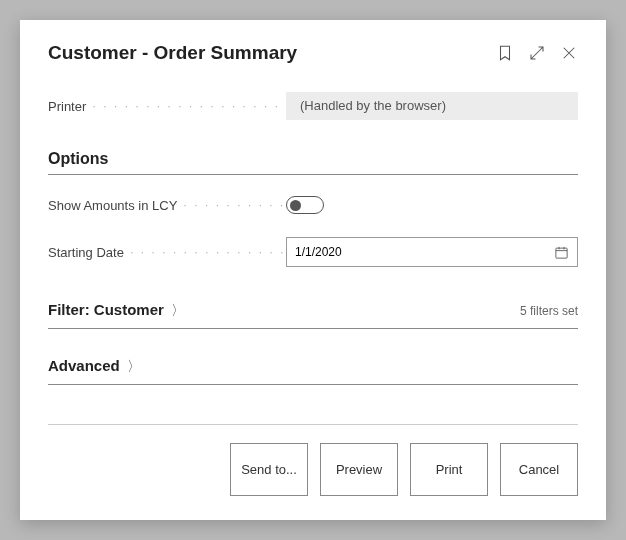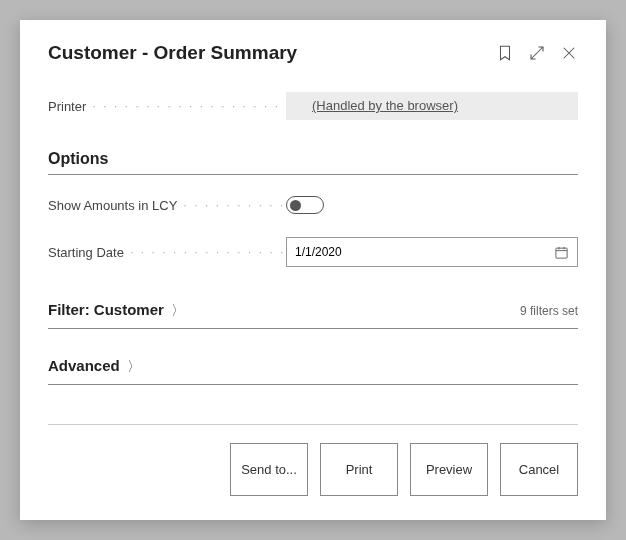--- a/index.html
+++ b/index.html
@@ -86,13 +86,12 @@
     }
     .readonly-field {
       background: #ececec;
-      padding: 6px 26px;
+      padding: 6px 14px;
       font-size: 13px;
       color: #555;
       width: 100%;
       height: 28px;
       line-height: 16px;
-      text-decoration: underline;
     }
     .section-heading {
       font-size: 16px;

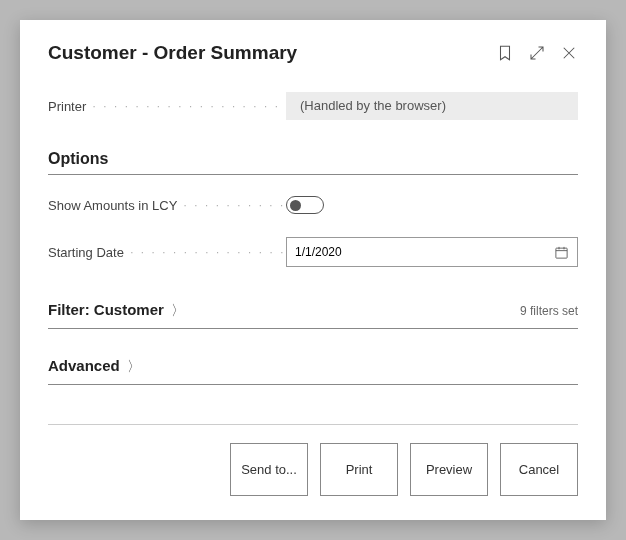--- a/index.html
+++ b/index.html
@@ -263,7 +263,7 @@
       <span>Filter: Customer</span>
       <span class="chevron">〉</span>
     </span>
-    <span class="hint">9 filters set</span>
+    <span class="hint">5 filters set</span>
   </div>
 
   <div class="collapsible-heading" style="margin-top:18px;">

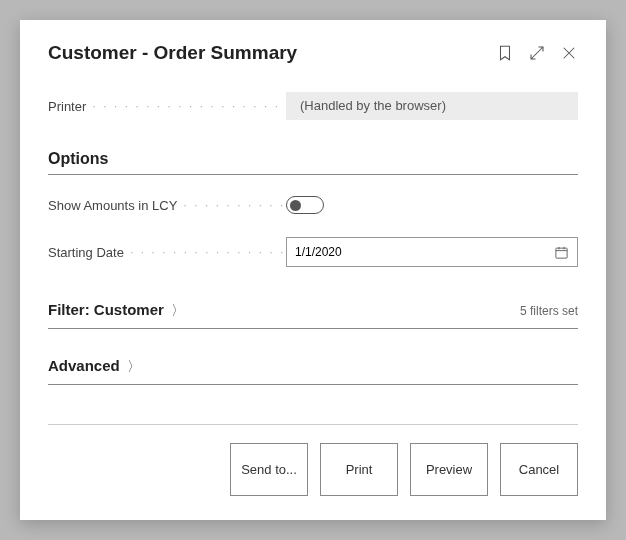--- a/index.html
+++ b/index.html
@@ -279,8 +279,8 @@
 
   <div class="button-row">
     <button class="btn">Send to...</button>
+    <button class="btn">Preview</button>
     <button class="btn">Print</button>
-    <button class="btn">Preview</button>
     <button class="btn">Cancel</button>
   </div>
 

